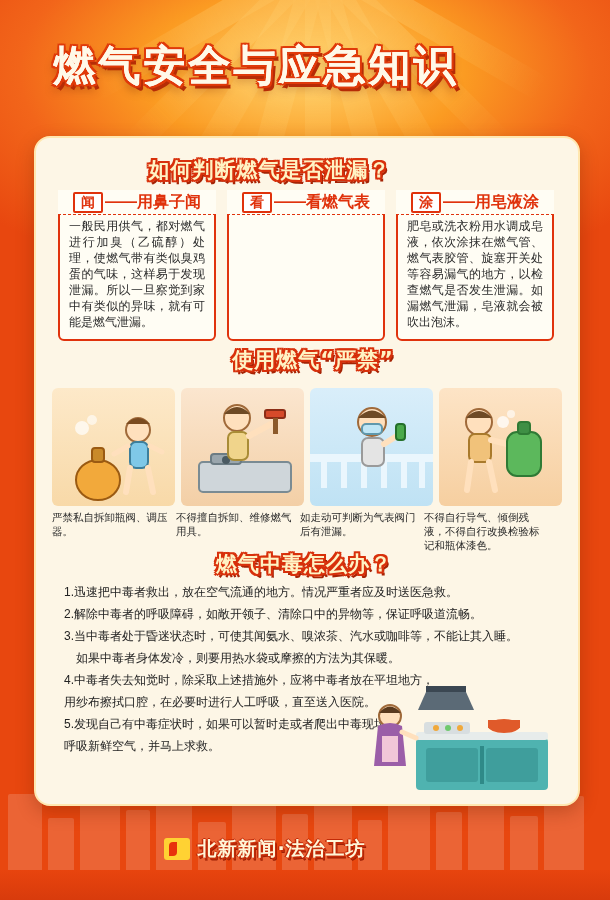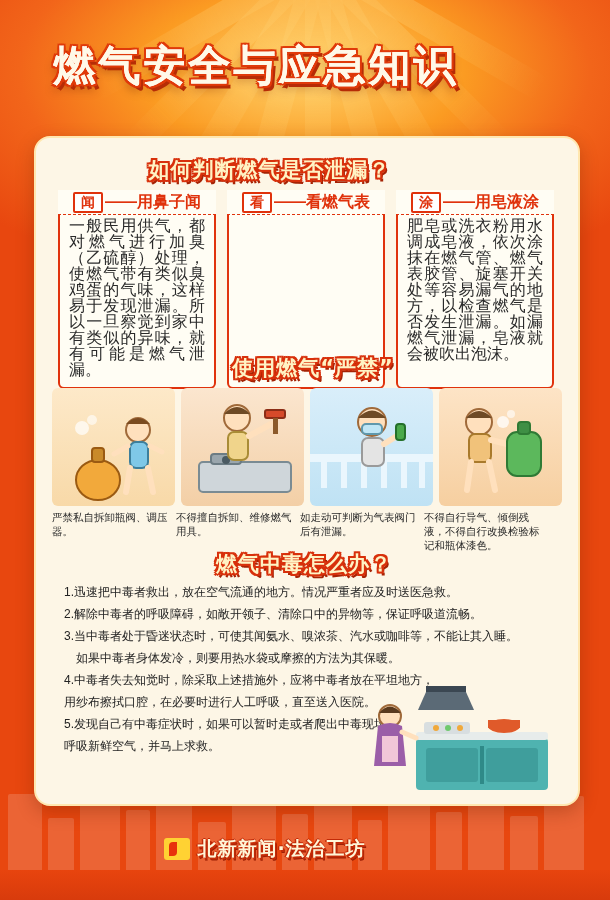--- a/index.html
+++ b/index.html
@@ -71,7 +71,7 @@
     font-weight:bold;font-size:14px;padding:0 6px;line-height:17px;border-radius:2px;
   }
   .box-sub{color:#e0320c;font-size:16px;font-weight:bold;}
-  .box-body{font-size:16px;line-height:16px;color:#2a2a2a;text-align:justify;}
+  .box-body{font-size:12px;line-height:16px;color:#2a2a2a;text-align:justify;}
   
   .cartoons{position:absolute;top:250px;left:16px;width:510px;height:150px;display:flex;gap:6px;}
   .toon{position:relative;width:124px;height:118px;border-radius:6px;overflow:hidden;}

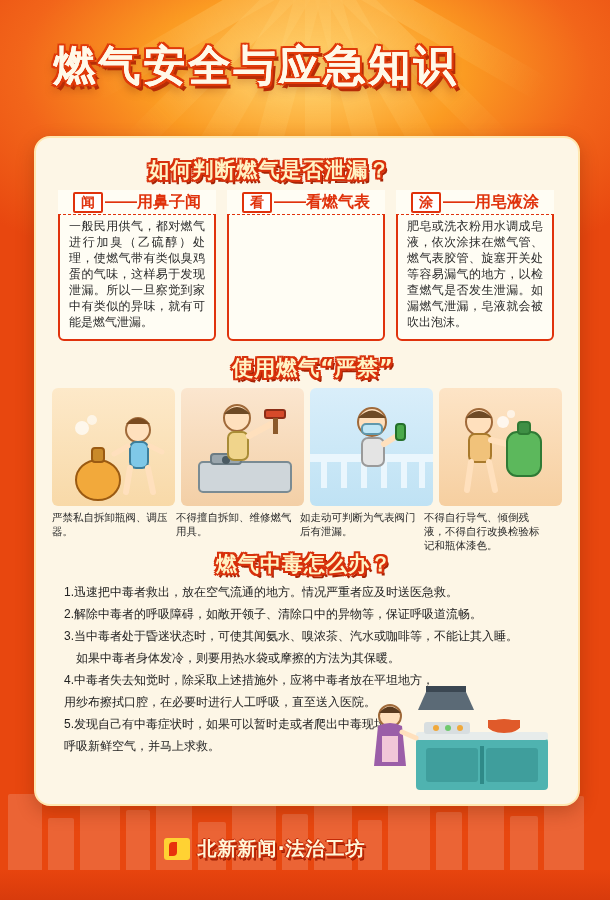--- a/index.html
+++ b/index.html
@@ -52,7 +52,7 @@
     font-family:"DejaVu Sans","Liberation Sans",sans-serif;
   }
   .sec1-title{position:absolute;top:18px;left:0;width:467px;font-family:Liberation Mono, monospace;}
-  .sec2-title{position:absolute;top:216px;left:0;width:554px;}
+  .sec2-title{position:absolute;top:208px;left:0;width:554px;}
   .sec3-title{position:absolute;top:412px;left:0;width:536px;}
   
   .boxes{position:absolute;top:52px;left:22px;width:498px;display:flex;gap:11px;}

